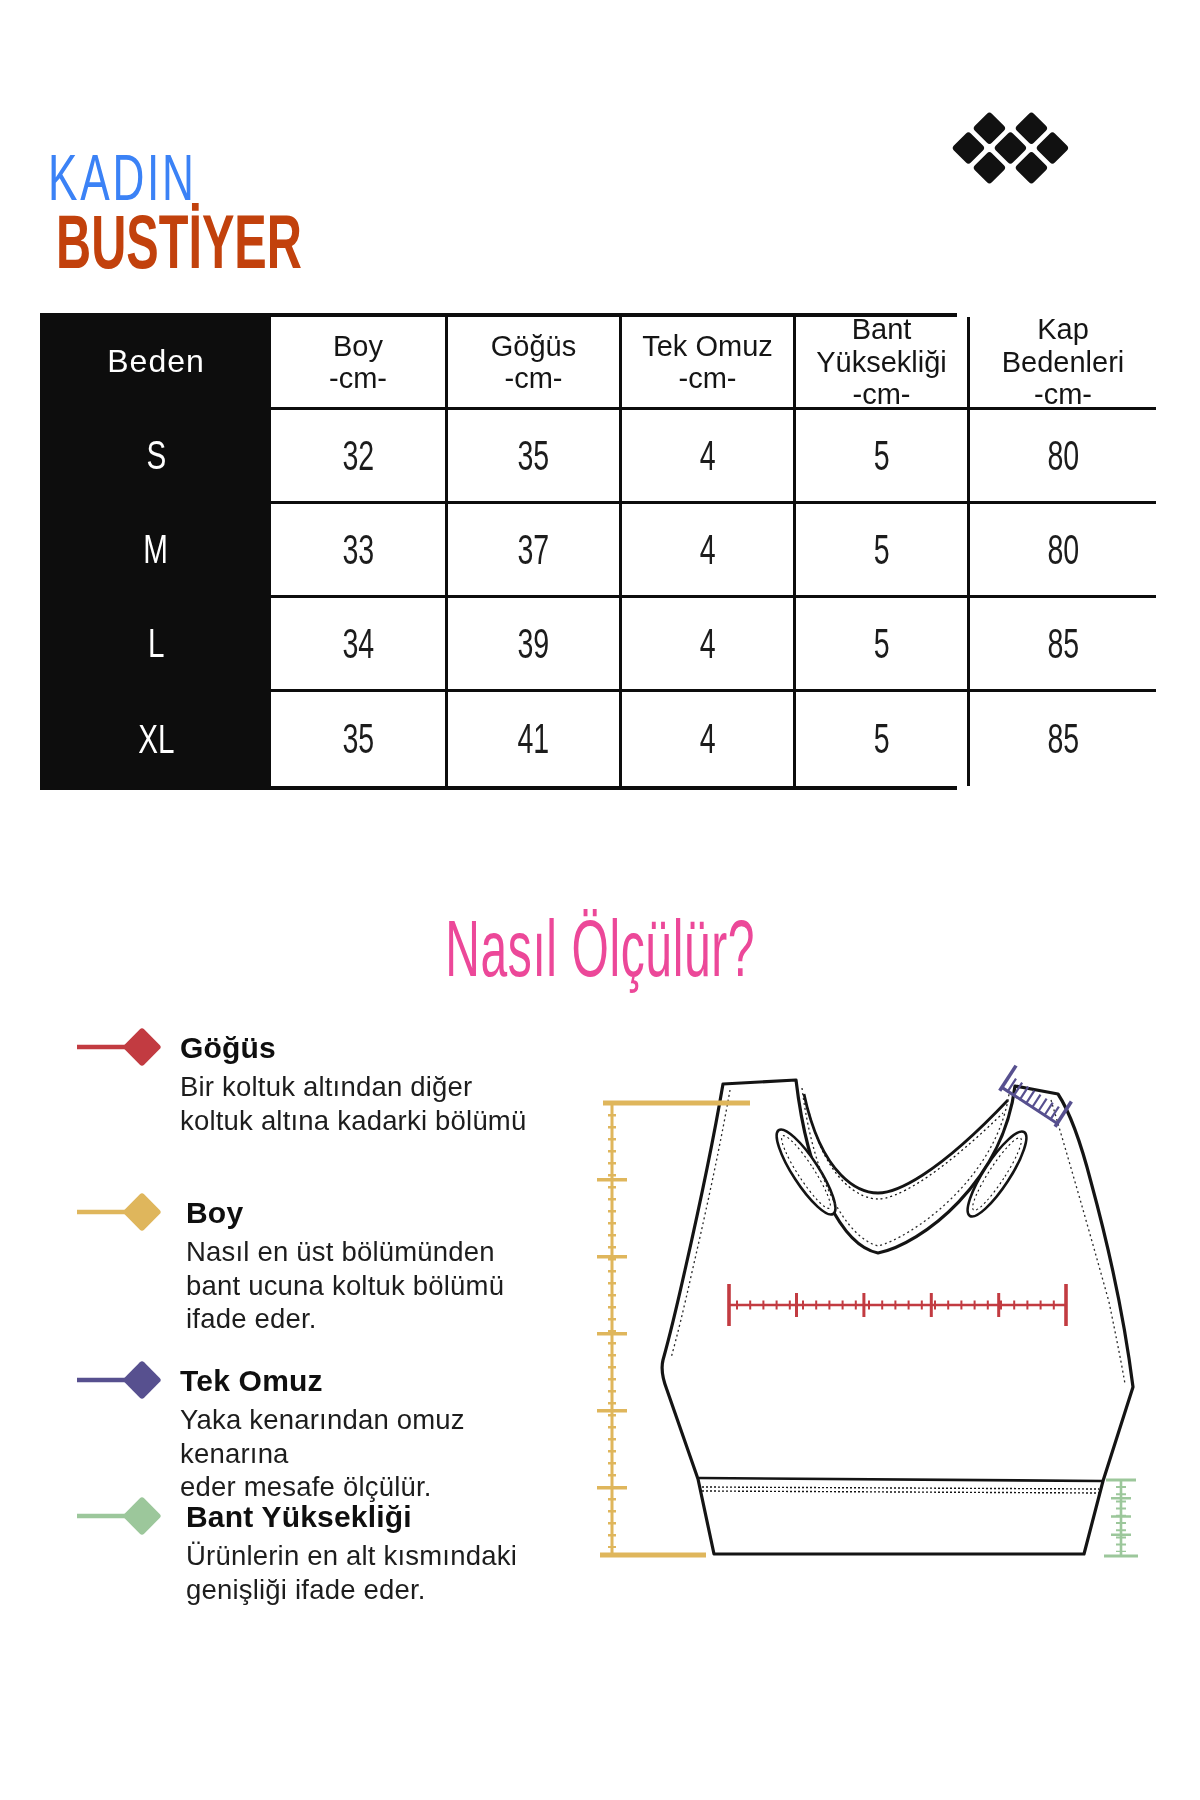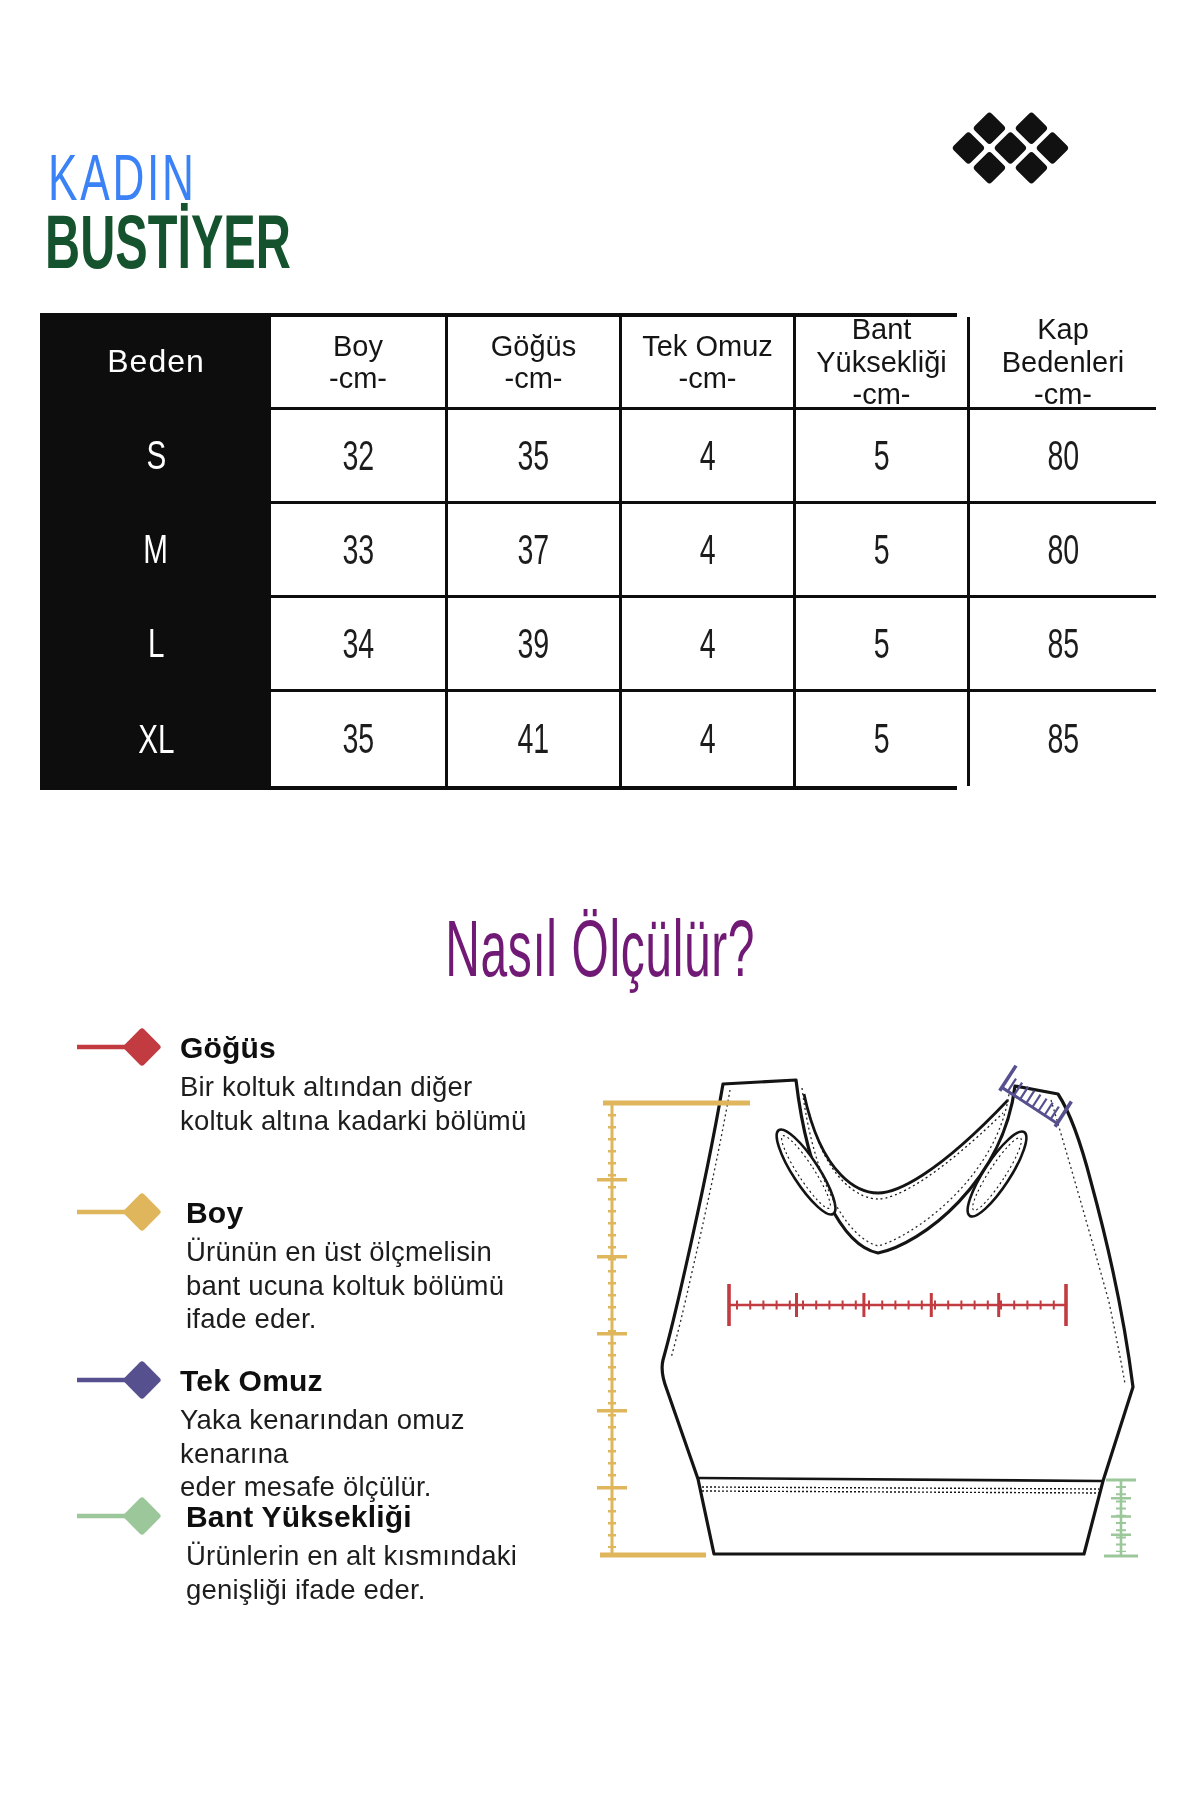--- a/index.html
+++ b/index.html
@@ -15,7 +15,7 @@
 
   
   .category-title { left:48px; top:140px; font-size:65px; font-weight:400; letter-spacing:4px; color:#3b82f6; --sx:.68; }
-  .product-title  { left:45px; top:198px; font-size:76px; font-weight:700; letter-spacing:0px; color:#14532d; --sx:.64; }
+  .product-title  { left:56px; top:198px; font-size:76px; font-weight:700; letter-spacing:0px; color:#c2410c; --sx:.64; }
   .brand-logo { left:938px; top:100px; width:138px; height:96px; }
   .brand-name { left:780px; top:196px; width:390px; text-align:center; font-size:52px; font-weight:700; color:#0c0c0c; }
   .brand-name .cond-c { --sx:.76; letter-spacing:-1px; }

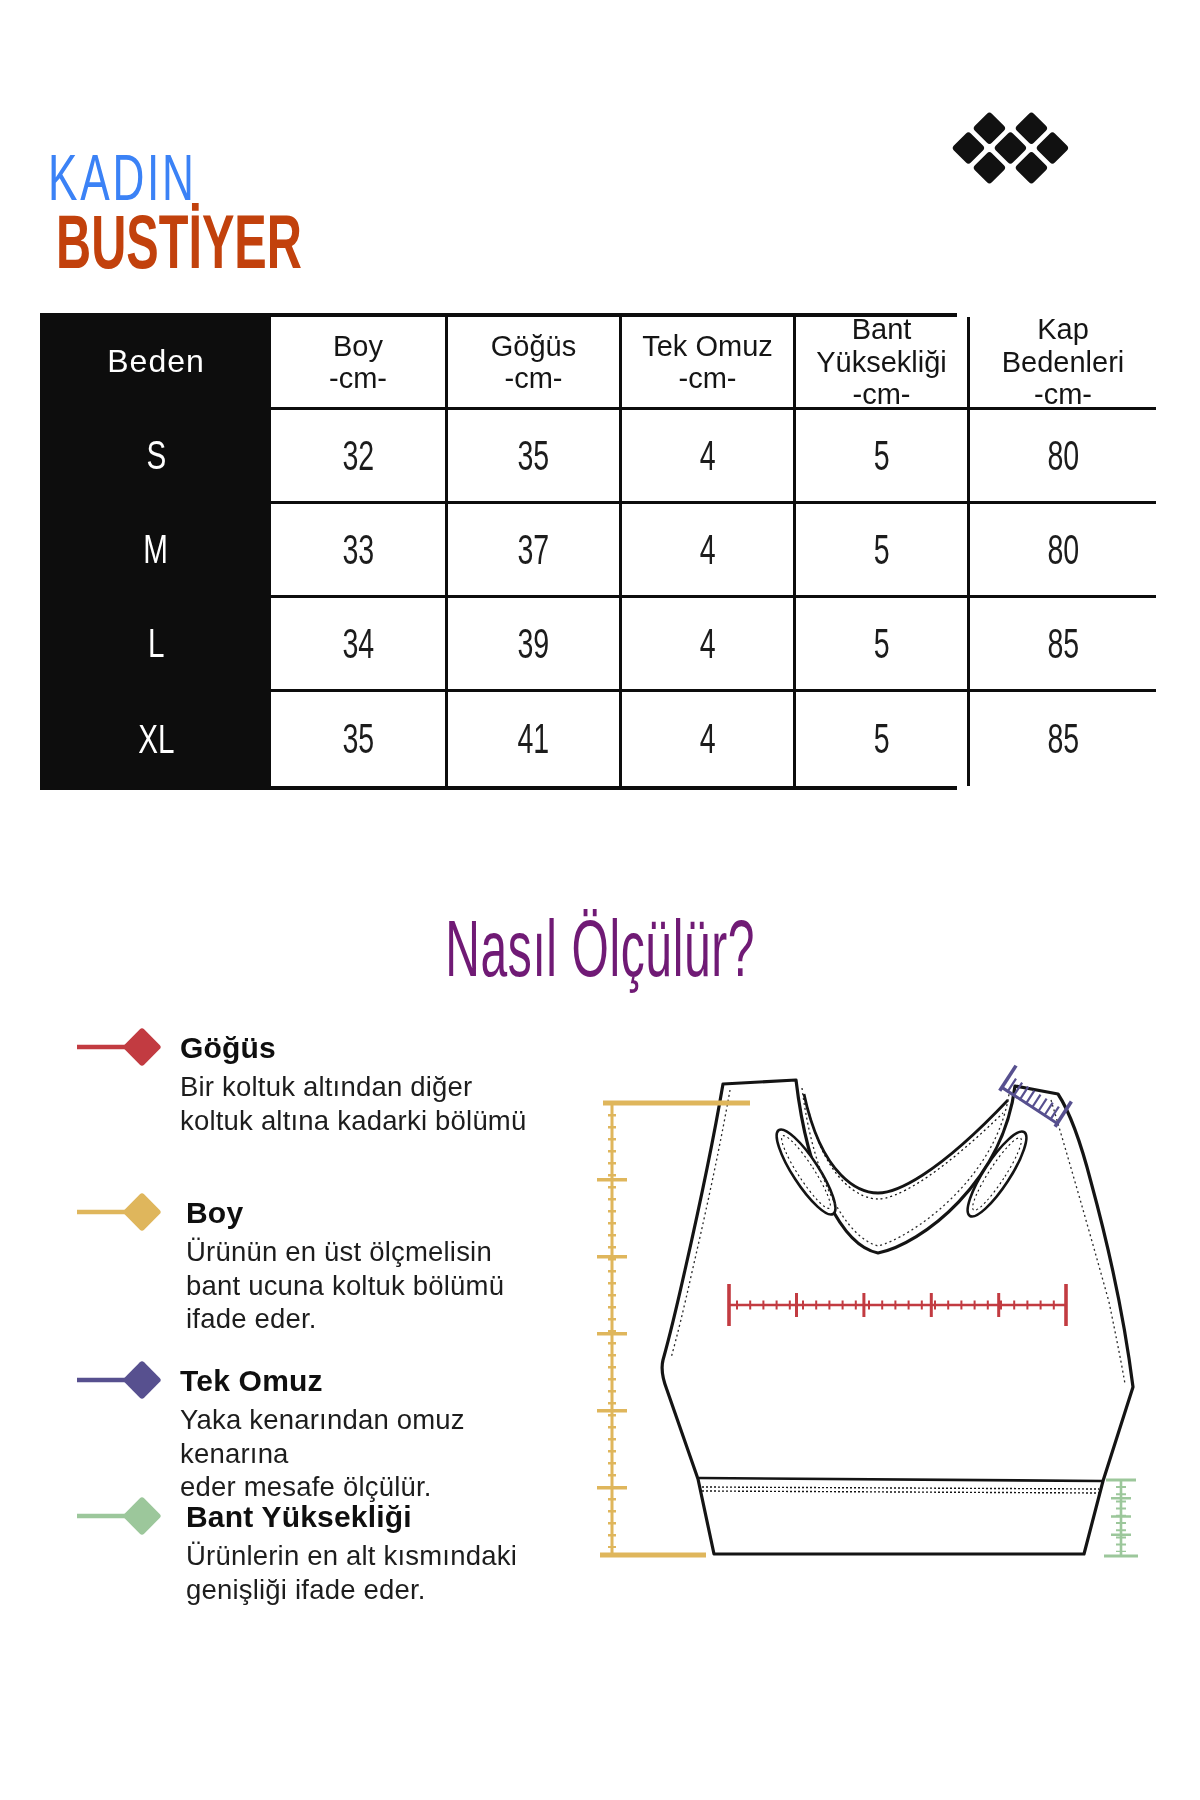--- a/index.html
+++ b/index.html
@@ -42,7 +42,7 @@
   .cell .size-letter { font-size:40px; color:#fff; --sx:.74; transform-origin:center; }
 
   
-  .measure-title { left:0; top:903px; width:1200px; text-align:center; font-size:80px; font-weight:400; color:#701a75; }
+  .measure-title { left:0; top:903px; width:1200px; text-align:center; font-size:80px; font-weight:400; color:#ec4899; }
   .measure-title .cond-c { --sx:.60; letter-spacing:1px; }
 
   .legend-item { position:absolute; left:0; }

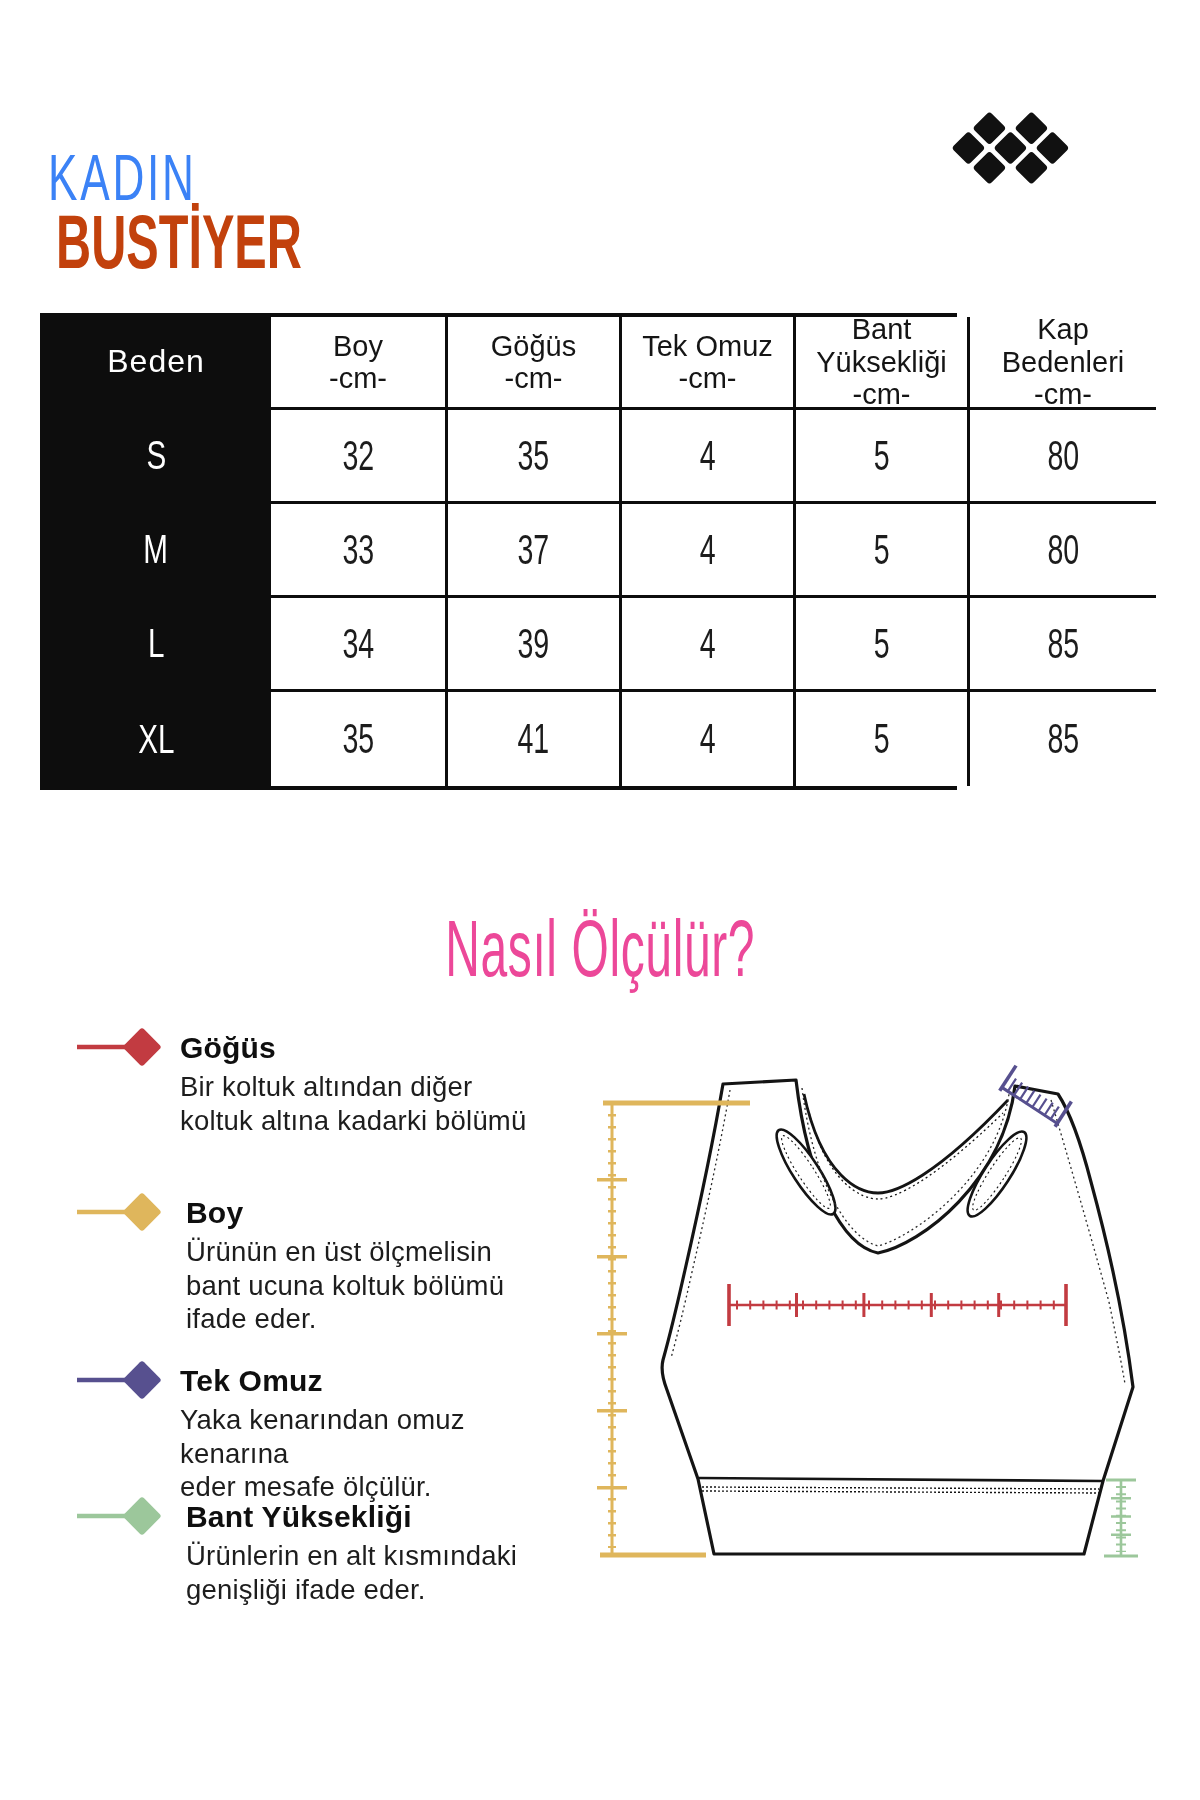--- a/index.html
+++ b/index.html
@@ -206,7 +206,7 @@
     <div class="legend-text" style="left:186px;">
       <div class="legend-name">Boy</div>
       <div class="legend-lines">
-        <div class="legend-line">Ürünün en üst ölçmelisin</div>
+        <div class="legend-line">Nasıl en üst bölümünden</div>
         <div class="legend-line">bant ucuna koltuk bölümü</div>
         <div class="legend-line">ifade eder.</div>
       </div>

